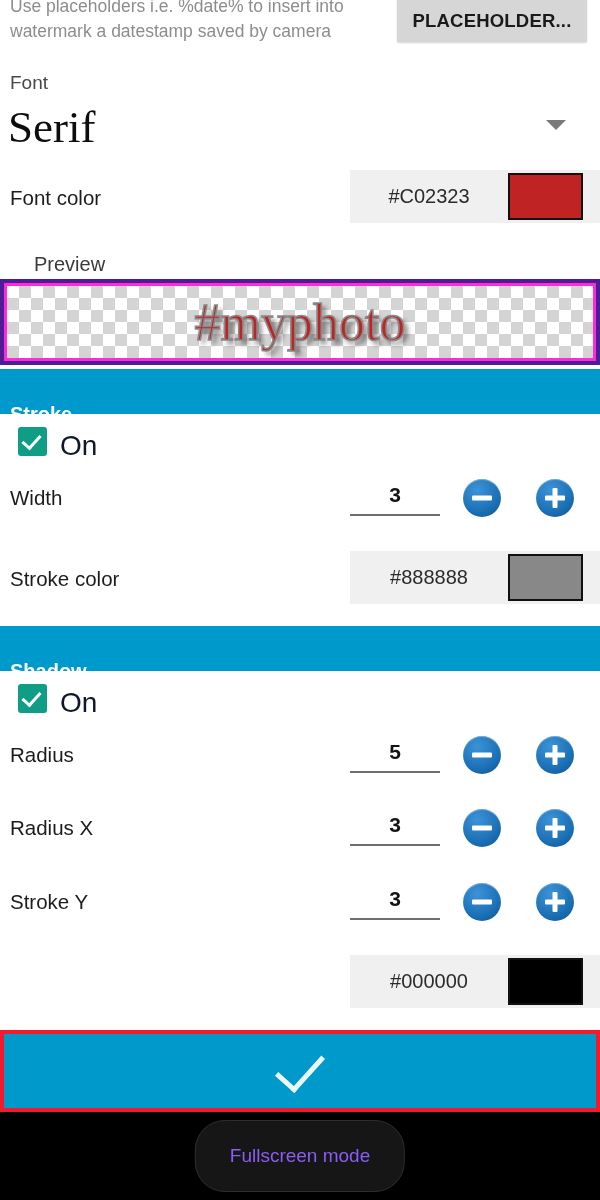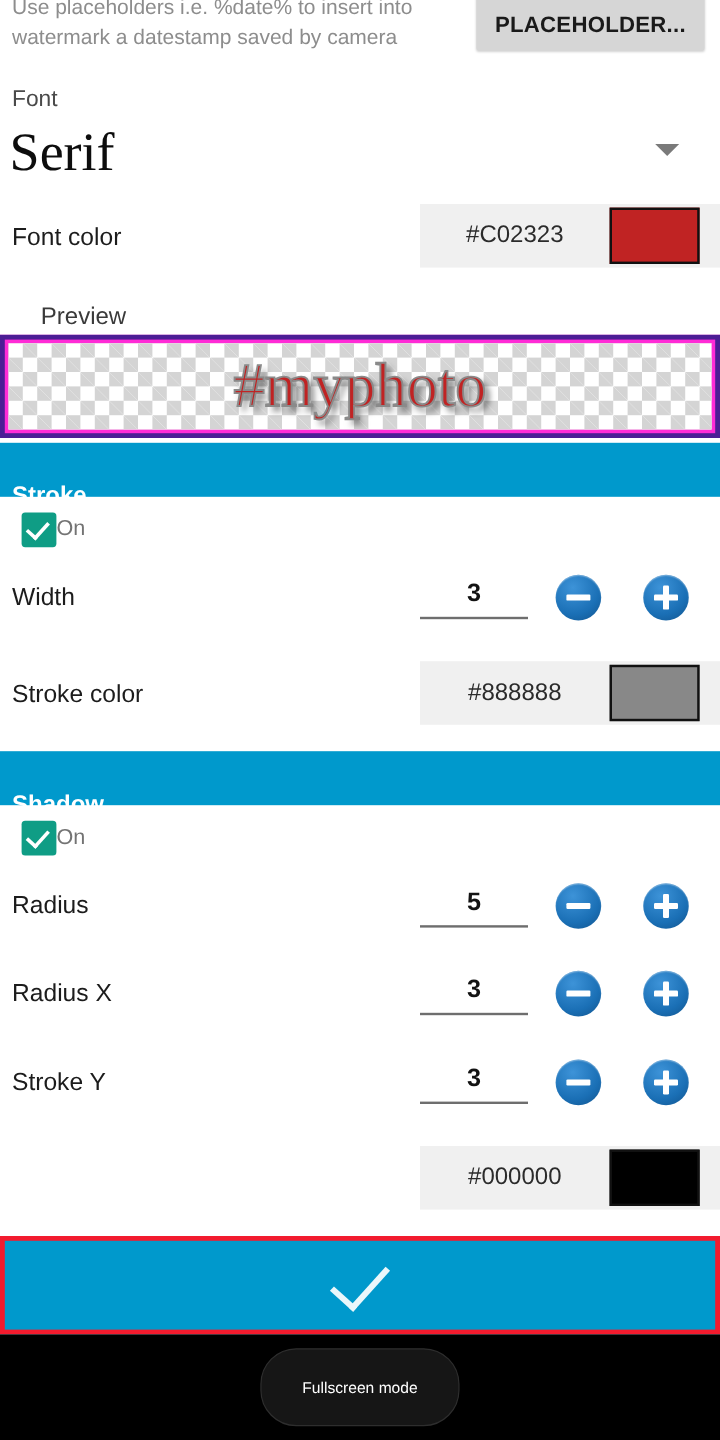--- a/index.html
+++ b/index.html
@@ -209,9 +209,9 @@
   }
   .chk-label {
     position: absolute;
-    left: 47px;
-    font-size: 18px;
-    color: #737373;
+    left: 60px;
+    font-size: 28px;
+    color: #0f172a;
   }
 
   

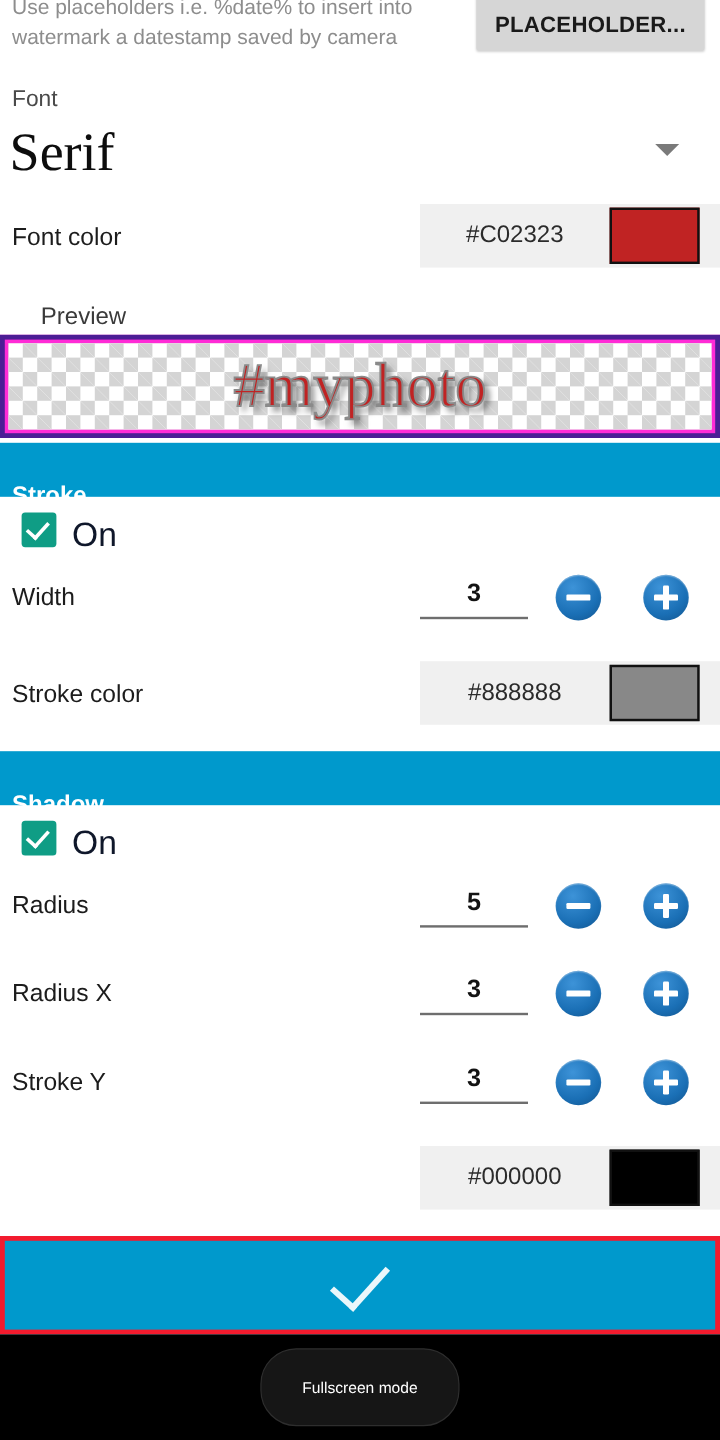--- a/index.html
+++ b/index.html
@@ -247,8 +247,8 @@
     background: #161616;
     border: 1px solid #2e2e2e;
     border-radius: 30px;
-    color: #ffffff;
-    font-size: 13px;
+    color: #8b5cf6;
+    font-size: 19px;
     white-space: nowrap;
   }
 </style>

